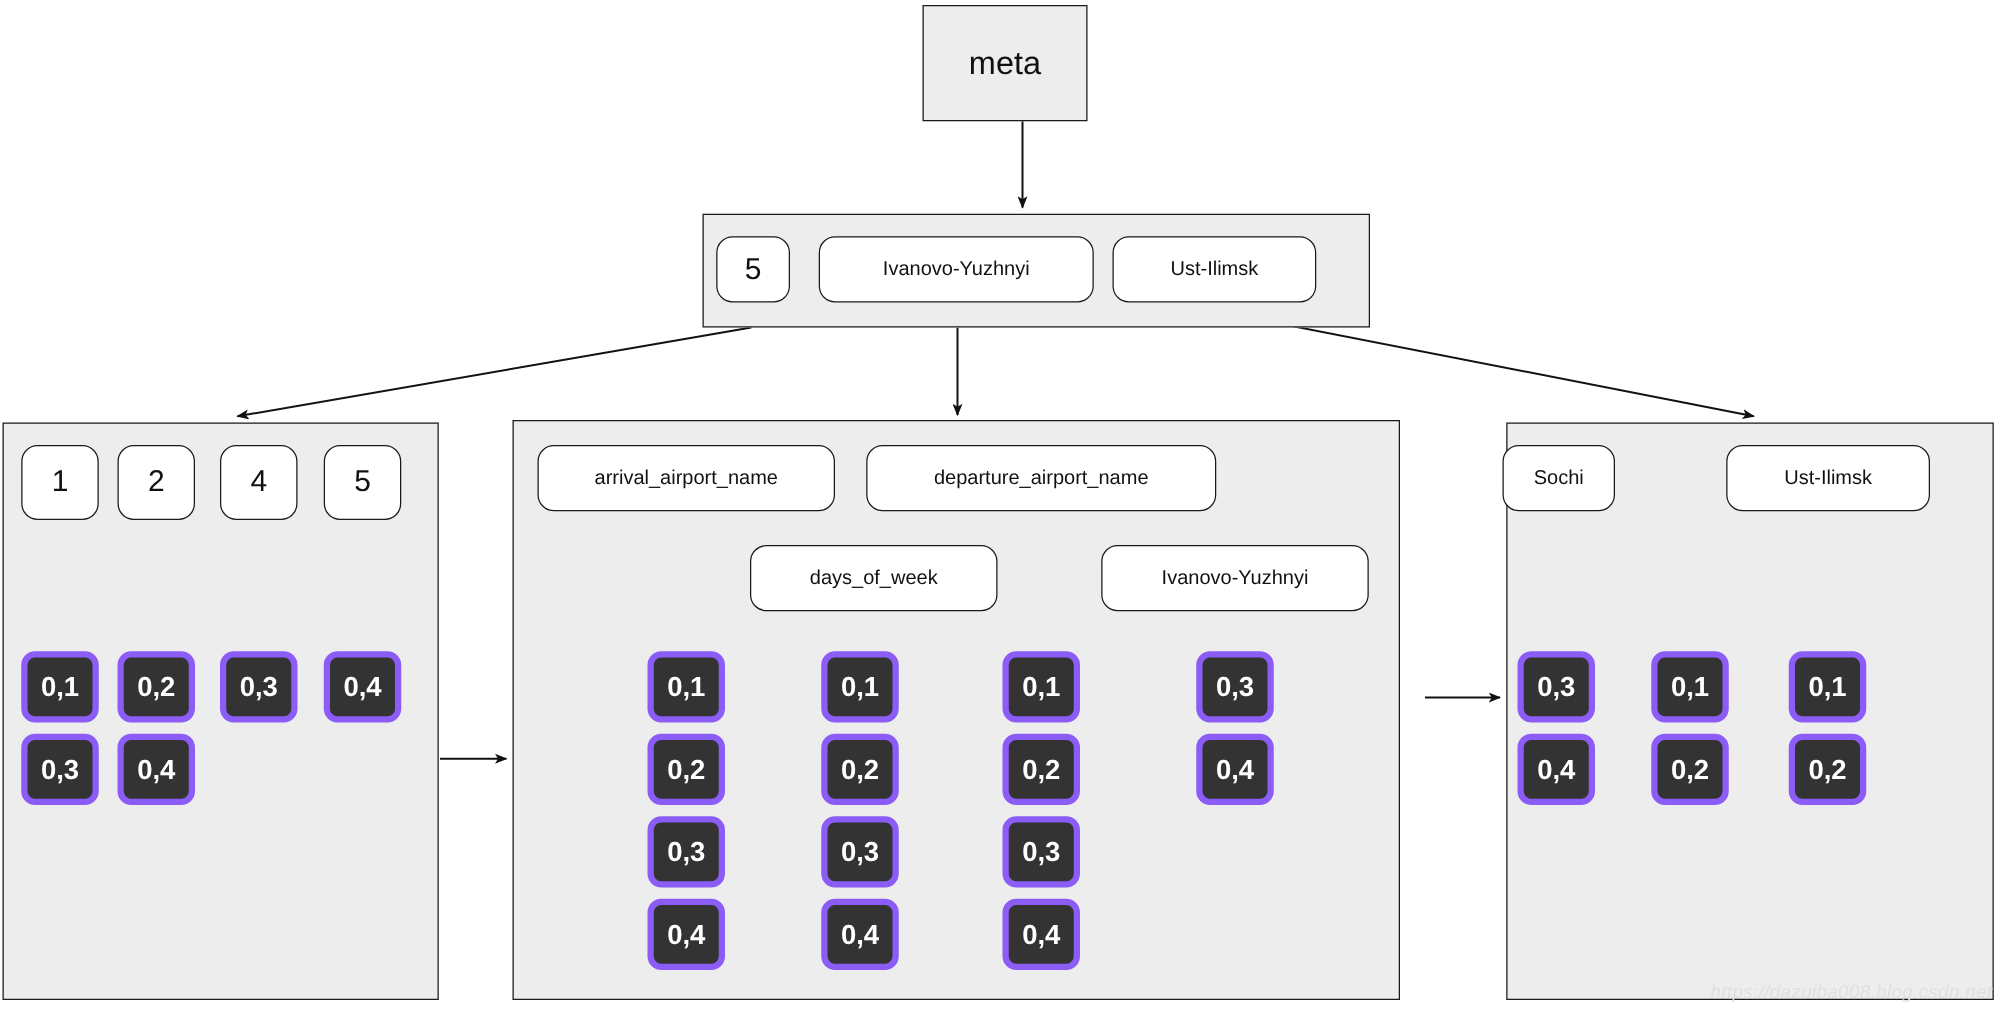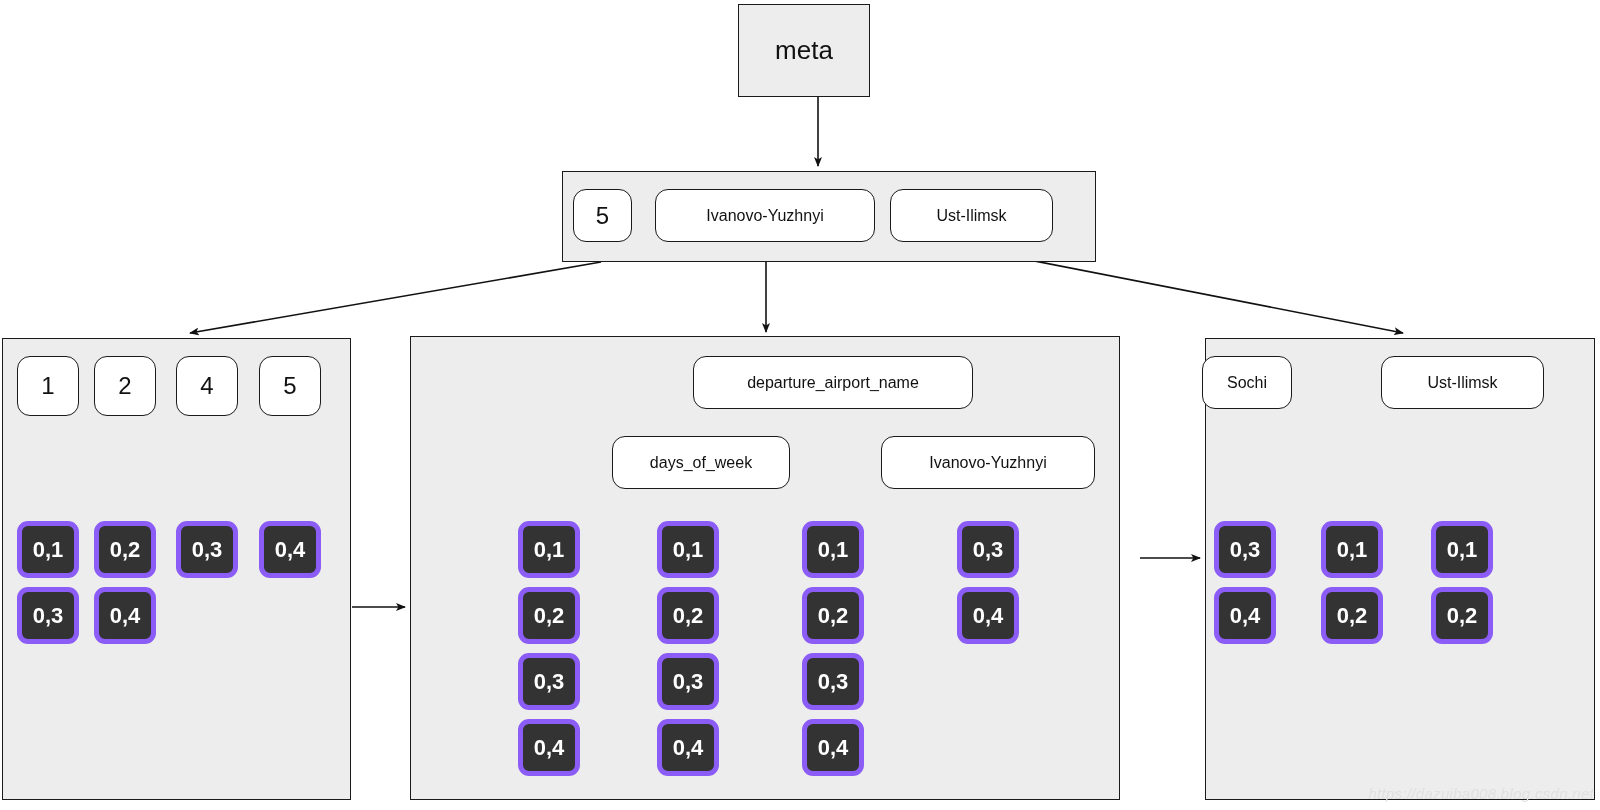--- a/index.html
+++ b/index.html
@@ -195,6 +195,9 @@
 
   <div class="group-box" style="left:410px; top:336px; width:710px; height:464px;"></div>
 
+  <div class="node" style="left:430px; top:356px; width:238px; height:53px;">
+    <span>arrival_airport_name</span>
+  </div>
   <div class="node" style="left:600px; top:436px; width:178px; height:53px;margin-left:12px;">
     <span>days_of_week</span>
   </div>

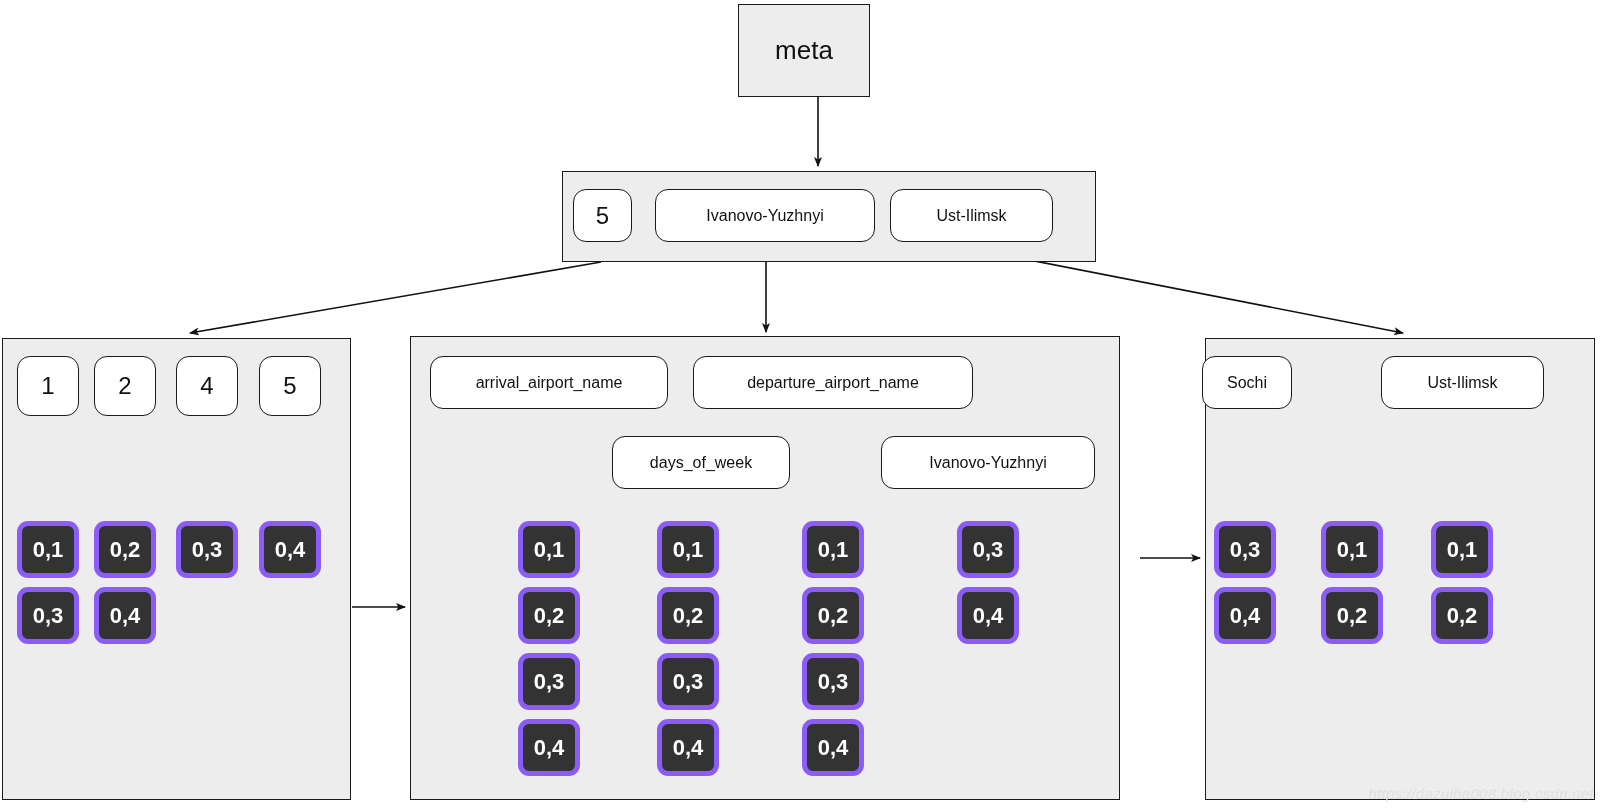--- a/index.html
+++ b/index.html
@@ -198,7 +198,7 @@
   <div class="node" style="left:430px; top:356px; width:238px; height:53px;">
     <span>arrival_airport_name</span>
   </div>
-  <div class="node" style="left:600px; top:436px; width:178px; height:53px;margin-left:12px;">
+  <div class="node" style="left:600px; top:436px; width:198px; height:53px;">
     <span>days_of_week</span>
   </div>
   <div class="node" style="left:693px; top:356px; width:280px; height:53px;">

